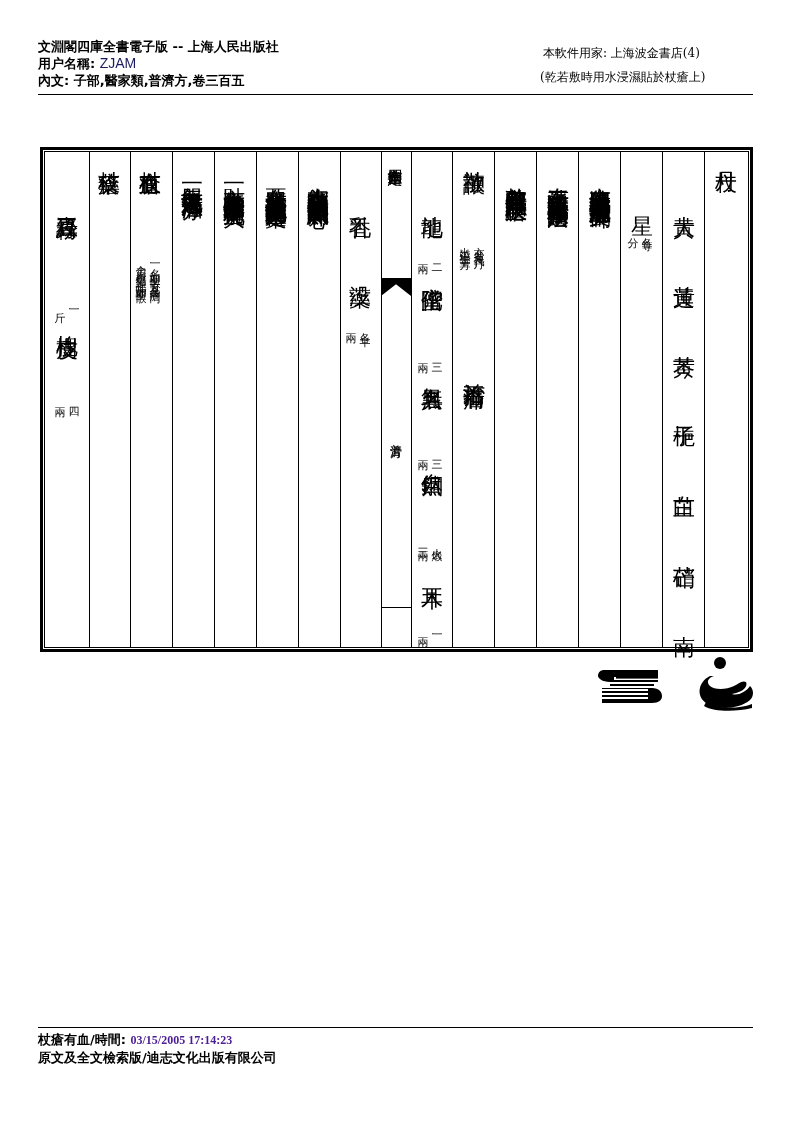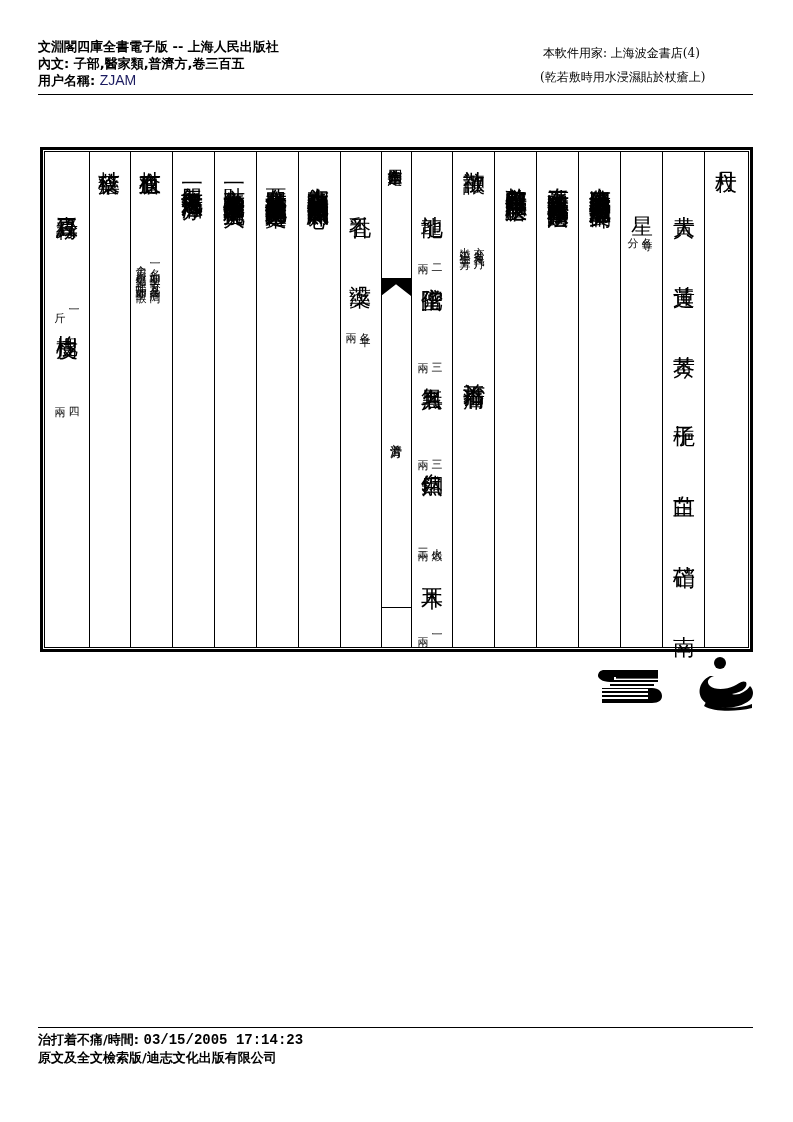--- a/index.html
+++ b/index.html
@@ -37,12 +37,12 @@
 <div class="hdr-left">
   <div>文淵閣四庫全書電子版 -- 上海人民出版社</div>
   <div>
+    <span class="user">用户名稱:</span>
+    <span class="user-val">ZJAM</span>
+  </div>
+  <div>
     <span>內文:</span>
     <span>子部,醫家類,普濟方,卷三百五</span>
-  </div>
-  <div>
-    <span class="user">用户名稱:</span>
-    <span class="user-val">ZJAM</span>
   </div>
 </div>
 <div class="hdr-right">

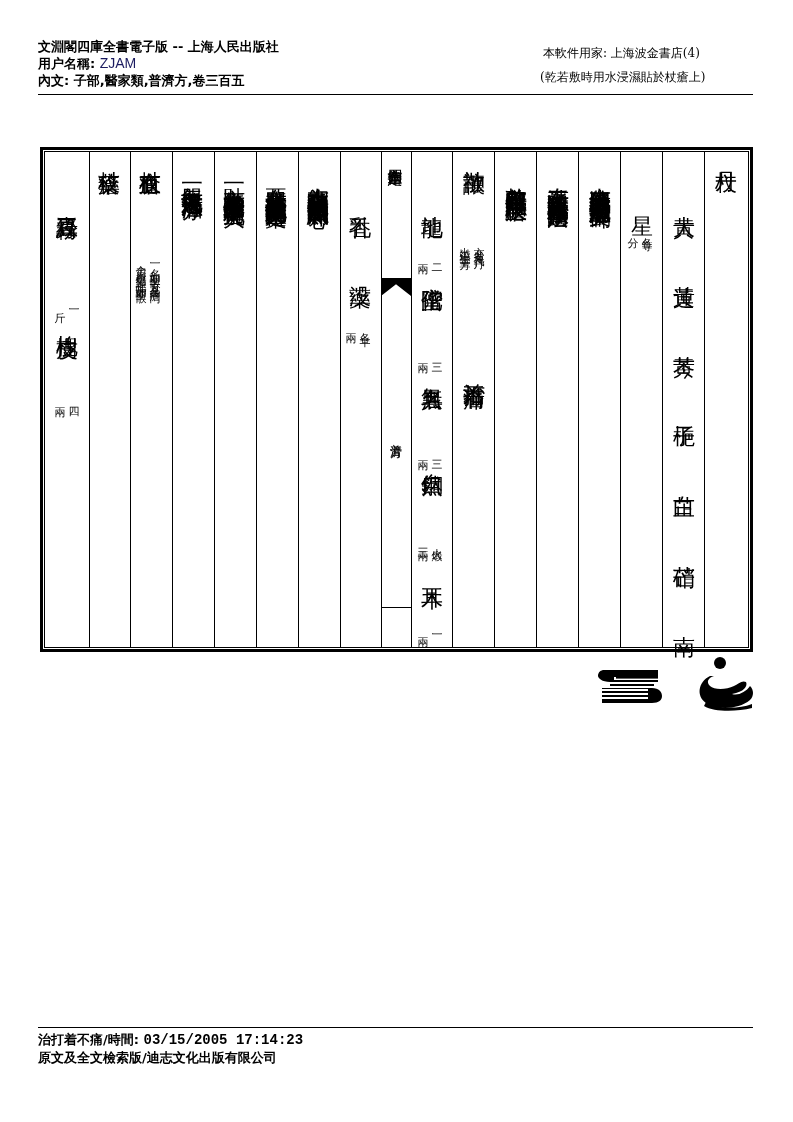--- a/index.html
+++ b/index.html
@@ -177,7 +177,7 @@
 <div class="ftr-rule"></div>
 <div class="ftr">
   <div>
-    <span>治打着不痛/時間:</span>
+    <span>杖瘡有血/時間:</span>
     <span class="v">03/15/2005 17:14:23</span>
   </div>
   <div>原文及全文檢索版/迪志文化出版有限公司</div>

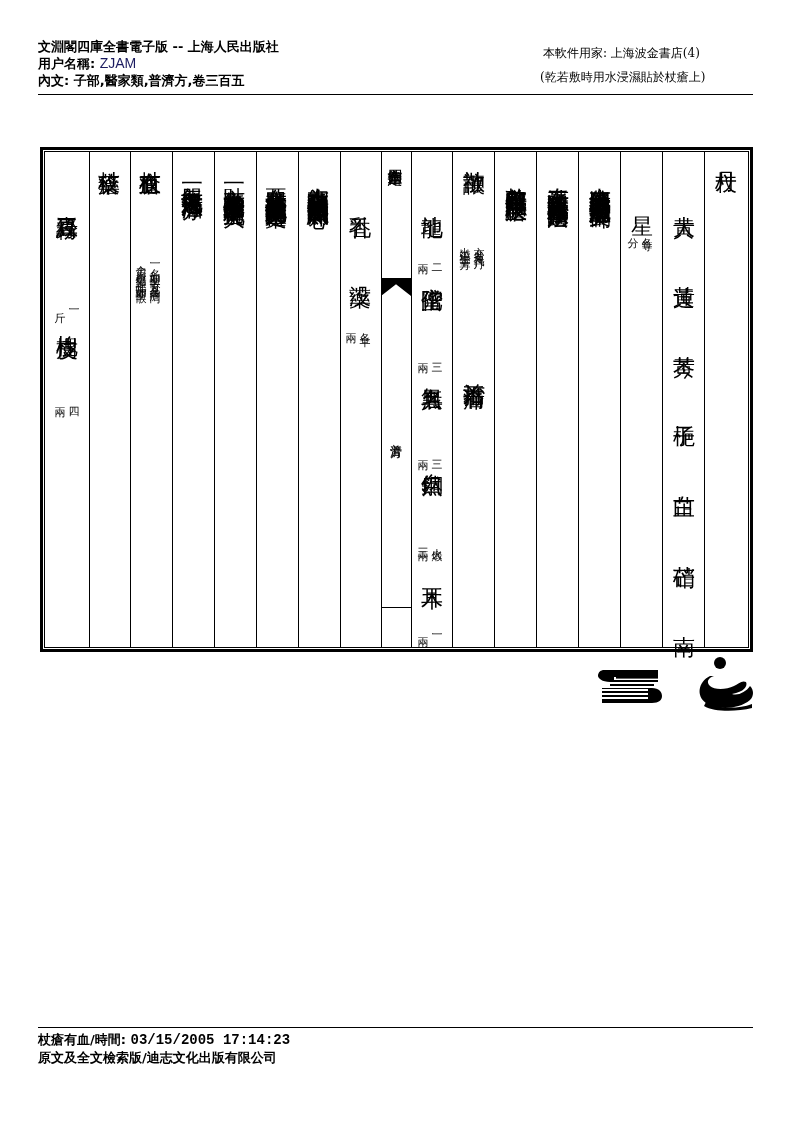--- a/index.html
+++ b/index.html
@@ -29,7 +29,7 @@
 
   .ftr-rule { position: absolute; left: 38px; top: 1027px; width: 715px; height: 1px; background: #000; }
   .ftr { position: absolute; left: 38px; top: 1031px; font-family: "DejaVu Sans", sans-serif; font-weight: bold; font-size: 13px; line-height: 18px; }
-  .ftr .v { font-family: Liberation Mono, monospace; color: #000000; font-size: 14px; }
+  .ftr .v { font-family: Liberation Serif, serif; color: #4c1d95; font-size: 12px; }
 </style>
 </head>
 <body>

